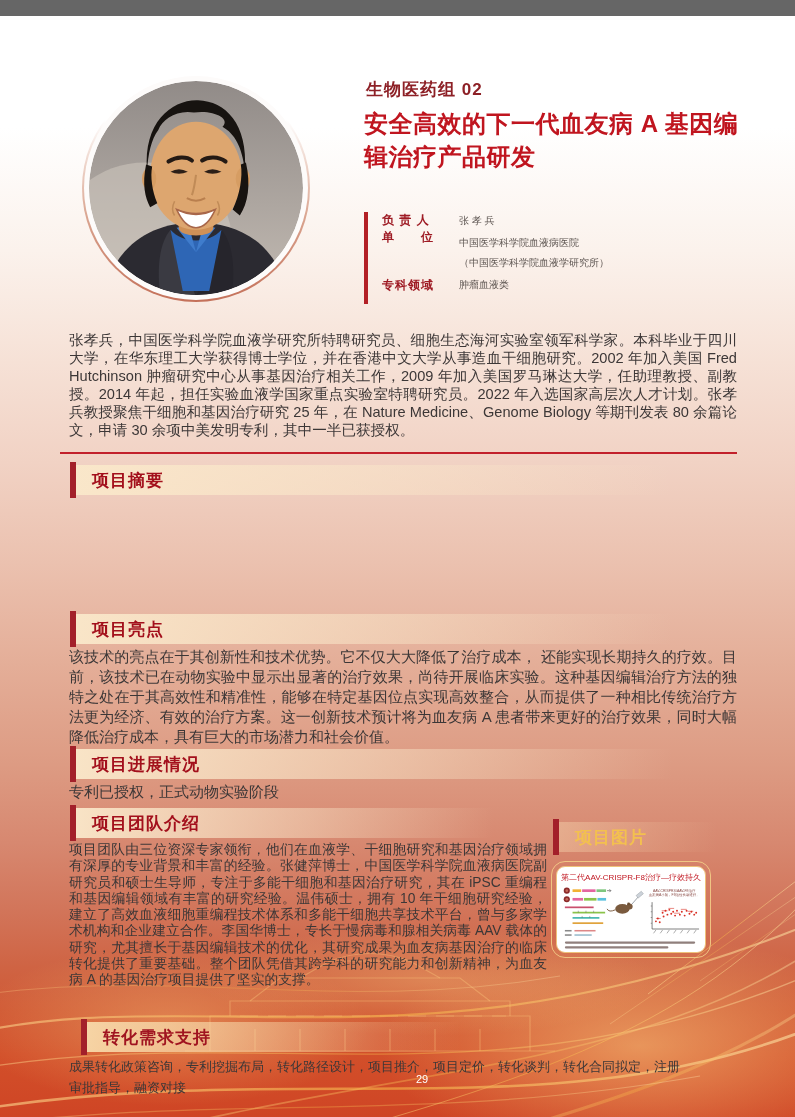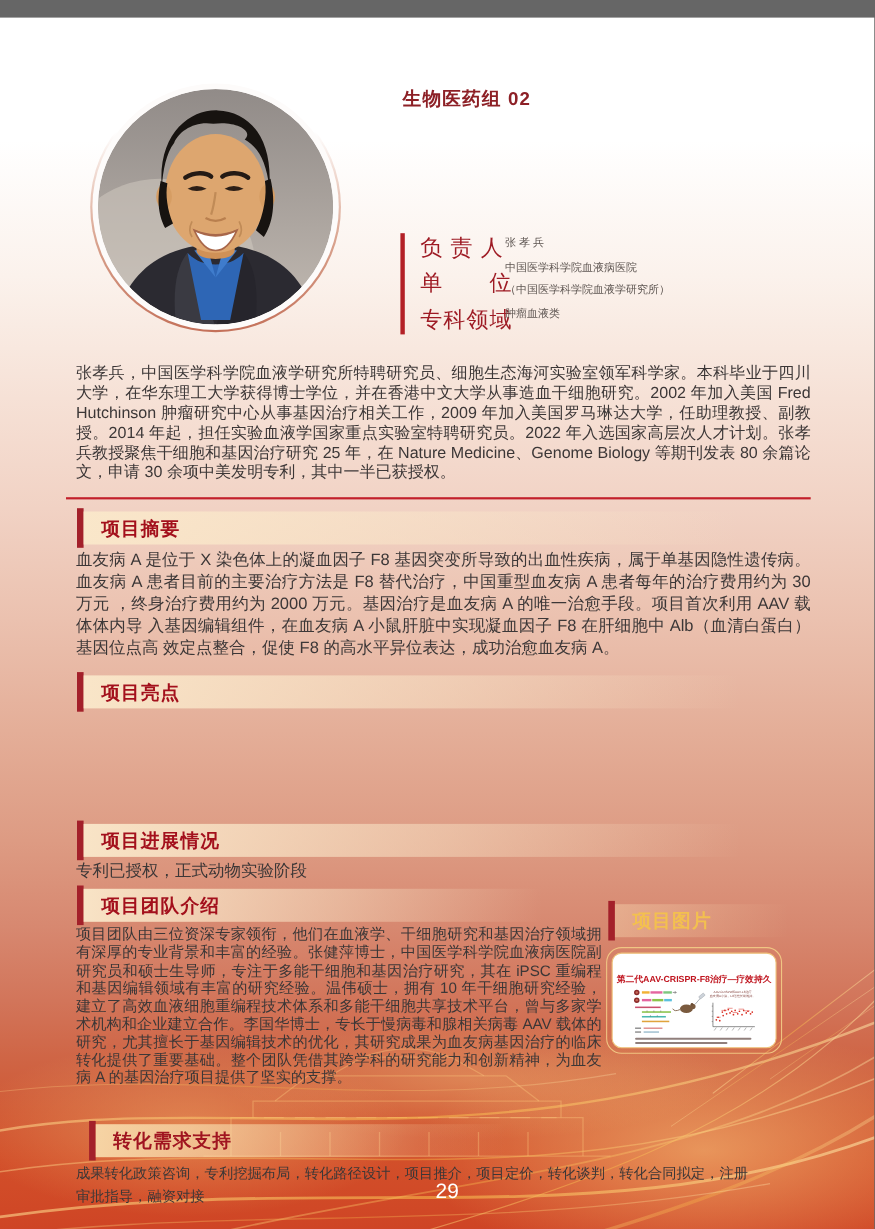--- a/index.html
+++ b/index.html
@@ -154,6 +154,7 @@
   </div>
 
   <div class="group-label">生物医药组 02</div>
+  <h1 class="page-title" style="margin:0;">安全高效的下一代血友病 A 基因编辑治疗产品研发</h1>
 
   <div class="info-bar"></div>
   <span class="info-label" style="left:382px;top:196px;">负 责 人</span>

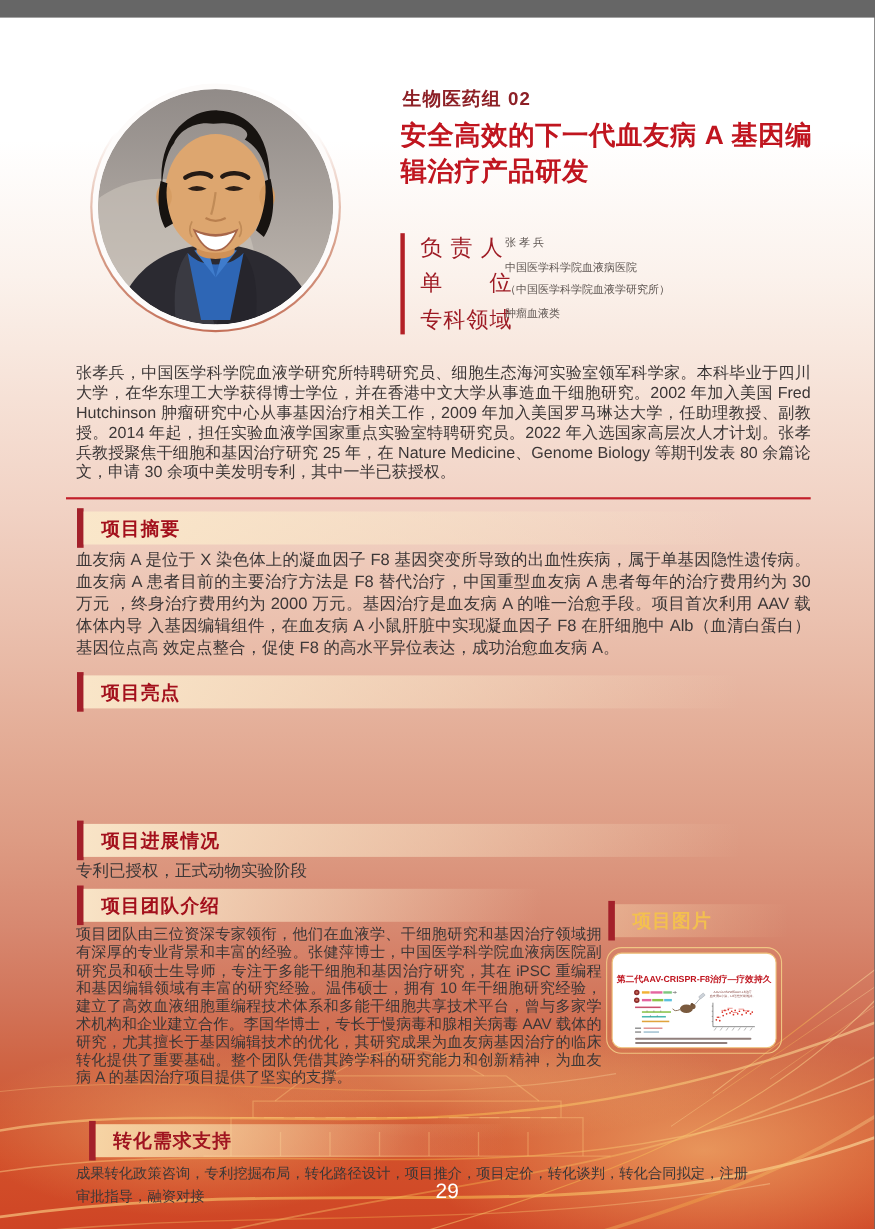--- a/index.html
+++ b/index.html
@@ -23,7 +23,7 @@
   .group-label{position:absolute;left:366px;top:62px;font-size:17px;font-weight:bold;color:#8d2026;letter-spacing:1px;z-index:2;}
   .page-title{position:absolute;left:364px;top:91px;width:392px;font-size:24px;line-height:33px;font-weight:bold;color:#c0151f;letter-spacing:0.5px;z-index:2;}
   .info-bar{position:absolute;left:364px;top:196px;width:4px;height:92px;background:#b32026;z-index:2;}
-  .info-label{position:absolute;font-size:20px;font-weight:normal;color:#9e1b24;z-index:2;letter-spacing:1px;}
+  .info-label{position:absolute;font-size:12px;font-weight:bold;color:#9e1b24;z-index:2;letter-spacing:1px;}
   .info-value{position:absolute;font-size:10px;color:#5d5551;z-index:2;}
   
   .para{position:absolute;color:#3c3737;text-align:justify;z-index:2;}

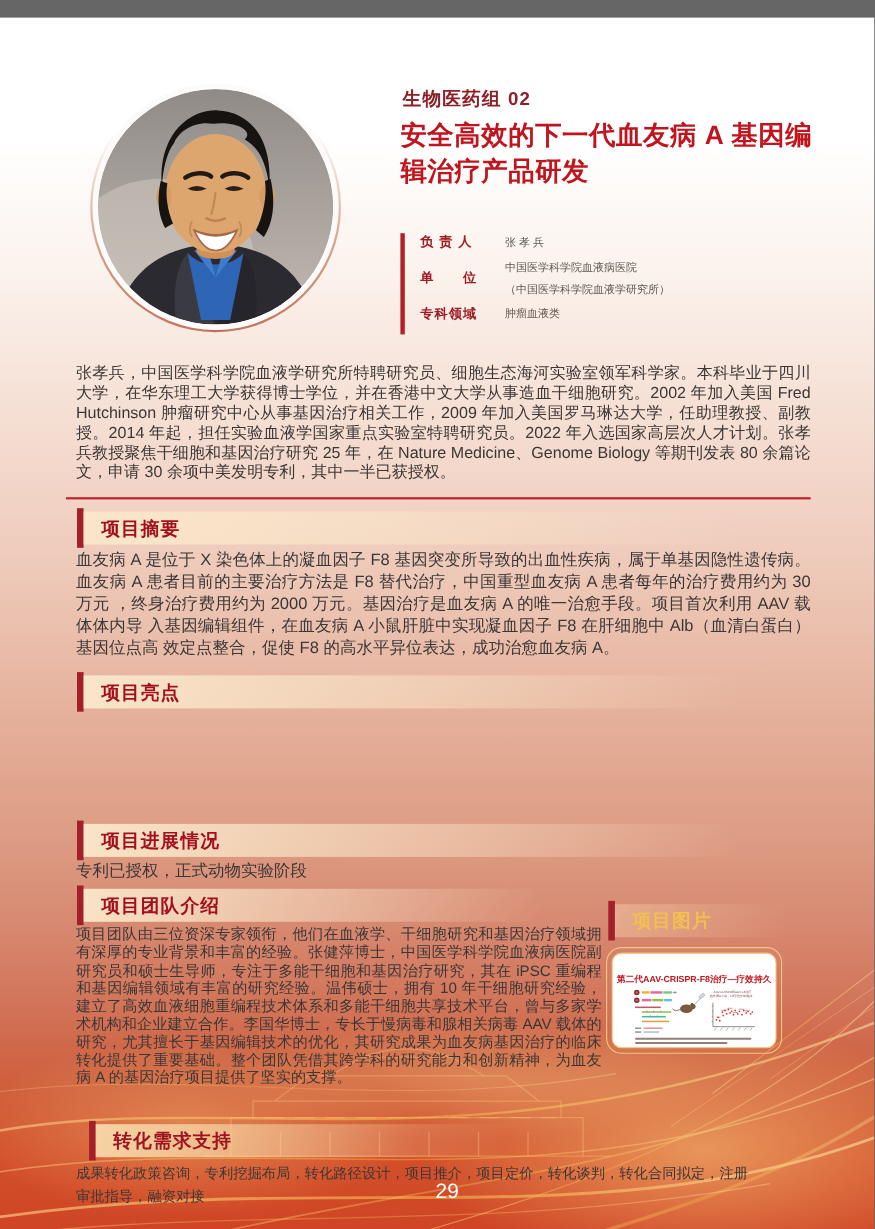--- a/index.html
+++ b/index.html
@@ -159,7 +159,7 @@
   <div class="info-bar"></div>
   <span class="info-label" style="left:382px;top:196px;">负 责 人</span>
   <span class="info-value" style="left:459px;top:198px;">张 孝 兵</span>
-  <span class="info-label" style="left:382px;top:228px;">单　　位</span>
+  <span class="info-label" style="left:382px;top:213px;">单　　位</span>
   <span class="info-value" style="left:459px;top:220px;">中国医学科学院血液病医院</span>
   <span class="info-value" style="left:459px;top:240px;">（中国医学科学院血液学研究所）</span>
   <span class="info-label" style="left:382px;top:261px;">专科领域</span>

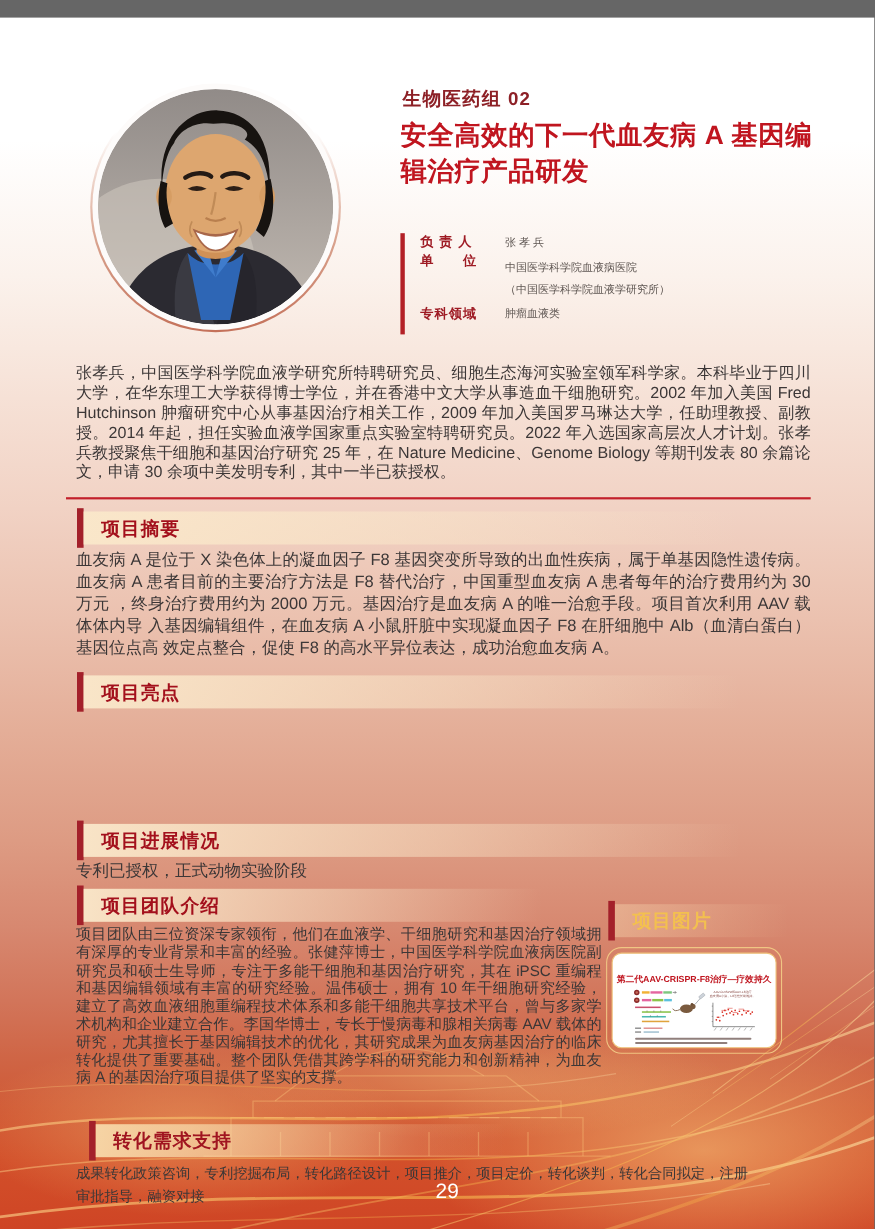--- a/index.html
+++ b/index.html
@@ -172,7 +172,6 @@
     <div class="bar"></div>
     <div class="band" style="width:648px;">项目摘要</div>
   </div>
-  <p class="para" style="margin:0;left:69px;top:484px;width:668px;font-size:15px;line-height:20px;">血友病 A 是位于 X 染色体上的凝血因子 F8 基因突变所导致的出血性疾病，属于单基因隐性遗传病。血友病 A 患者目前的主要治疗方法是 F8 替代治疗，中国重型血友病 A 患者每年的治疗费用约为 30 万元 ，终身治疗费用约为 2000 万元。基因治疗是血友病 A 的唯一治愈手段。项目首次利用 AAV 载体体内导 入基因编辑组件，在血友病 A 小鼠肝脏中实现凝血因子 F8 在肝细胞中 Alb（血清白蛋白）基因位点高 效定点整合，促使 F8 的高水平异位表达，成功治愈血友病 A。</p>
 
   <div class="sec" style="left:70px;top:598px;width:660px;">
     <div class="bar"></div>

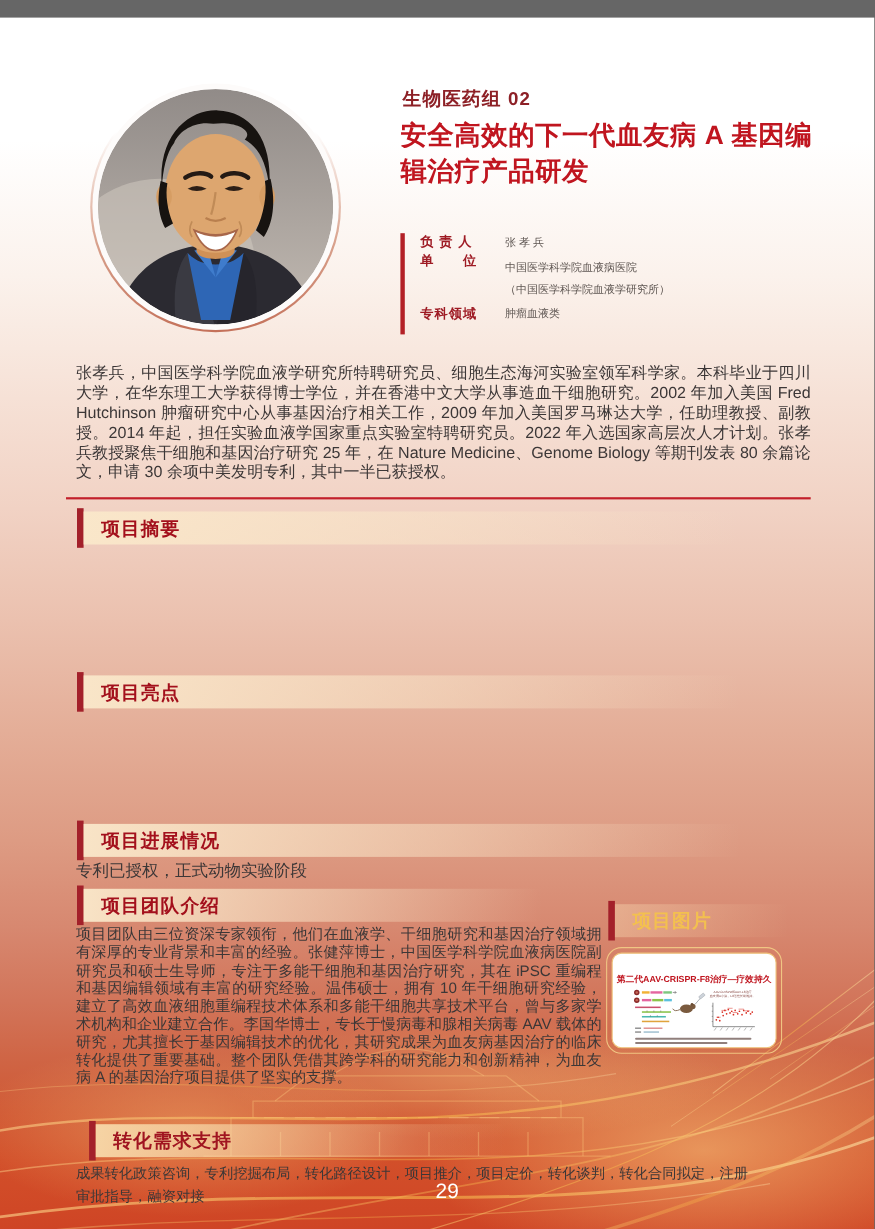--- a/index.html
+++ b/index.html
@@ -177,6 +177,7 @@
     <div class="bar"></div>
     <div class="band" style="width:648px;">项目亮点</div>
   </div>
+  <p class="para" style="margin:0;left:69px;top:631px;width:668px;font-size:15px;line-height:20px;">该技术的亮点在于其创新性和技术优势。它不仅大大降低了治疗成本， 还能实现长期持久的疗效。目前，该技术已在动物实验中显示出显著的治疗效果，尚待开展临床实验。这种基因编辑治疗方法的独特之处在于其高效性和精准性，能够在特定基因位点实现高效整合，从而提供了一种相比传统治疗方法更为经济、有效的治疗方案。这一创新技术预计将为血友病 A 患者带来更好的治疗效果，同时大幅降低治疗成本，具有巨大的市场潜力和社会价值。</p>
 
   <div class="sec" style="left:70px;top:733px;width:660px;">
     <div class="bar"></div>

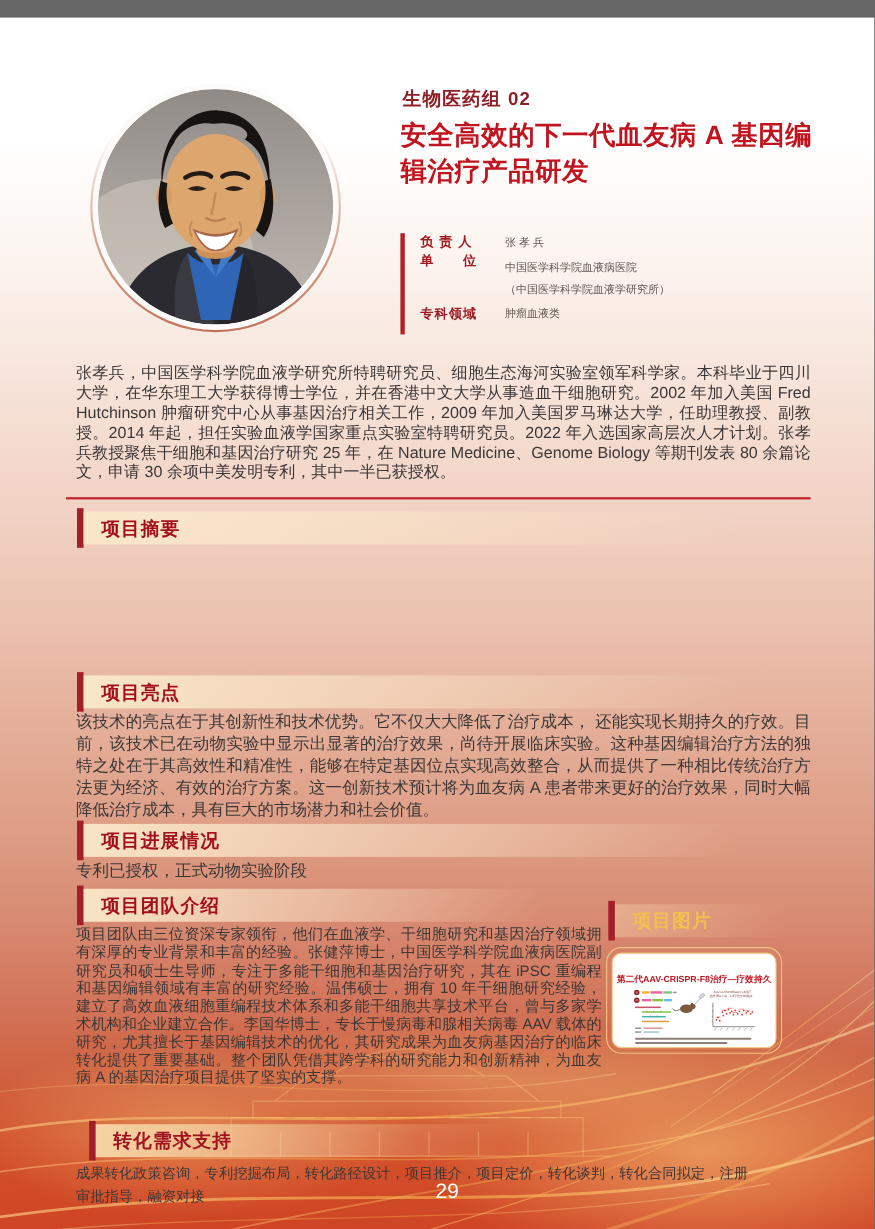--- a/index.html
+++ b/index.html
@@ -42,7 +42,7 @@
     border-radius:14px;padding:4px;z-index:2;box-sizing:border-box;}
   .fig-card{width:100%;height:100%;background:#ffffff;border:1.5px solid #eec27a;border-radius:9px;box-sizing:border-box;
     overflow:hidden;display:flex;flex-direction:column;}
-  .fig-title{font-size:8px;font-weight:bold;color:#c0151f;text-align:center;padding-top:18px;letter-spacing:0;white-space:nowrap;}
+  .fig-title{font-size:8px;font-weight:normal;color:#c0151f;text-align:center;padding-top:5px;letter-spacing:0;white-space:nowrap;}
   .fig-card svg{flex:1;width:100%;}
   
   .page-number{position:absolute;left:396px;top:1057px;width:52px;text-align:left;font-size:19px;color:#ffffff;z-index:3;}

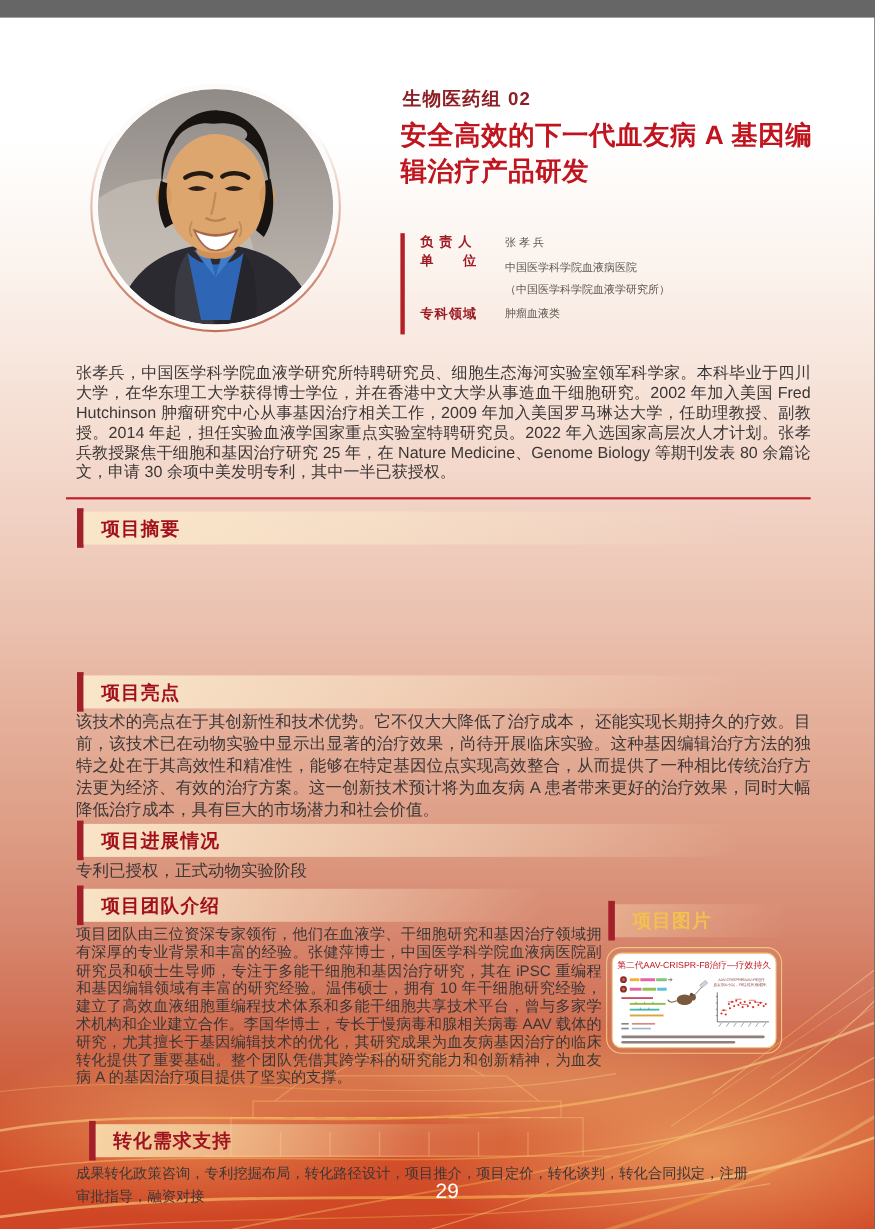--- a/index.html
+++ b/index.html
@@ -45,7 +45,7 @@
   .fig-title{font-size:8px;font-weight:normal;color:#c0151f;text-align:center;padding-top:5px;letter-spacing:0;white-space:nowrap;}
   .fig-card svg{flex:1;width:100%;}
   
-  .page-number{position:absolute;left:396px;top:1057px;width:52px;text-align:left;font-size:19px;color:#ffffff;z-index:3;}
+  .page-number{position:absolute;left:396px;top:1057px;width:52px;text-align:center;font-size:11px;color:#ffffff;z-index:3;}
   .bottom-strip{position:absolute;left:0;bottom:0;width:795px;height:15px;background:#cc2127;z-index:3;}
 </style>
 </head>

